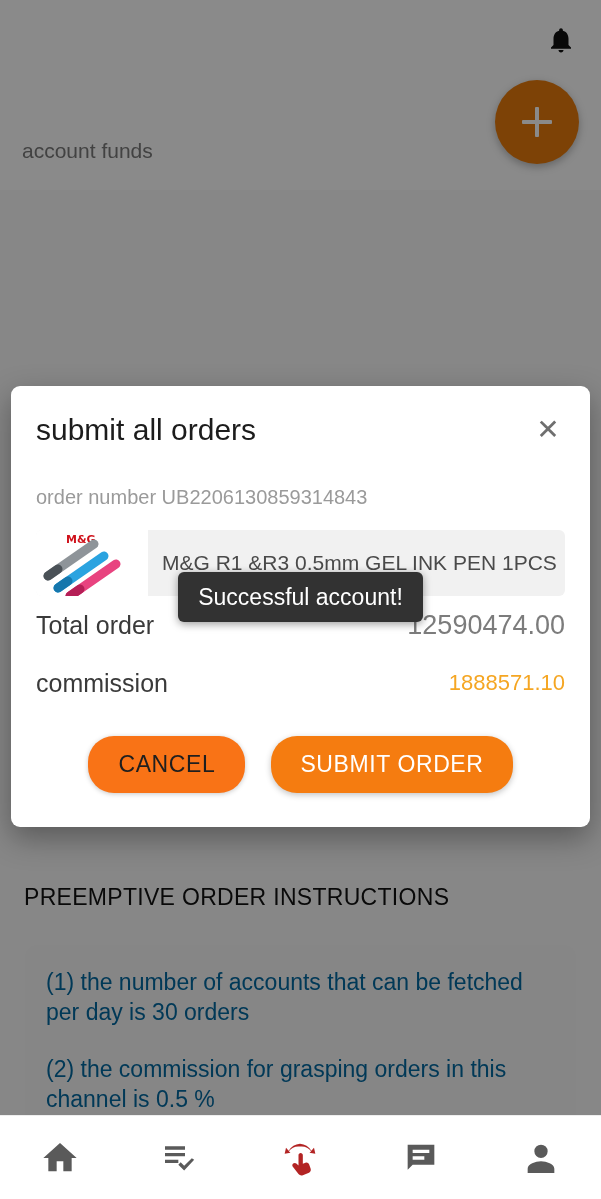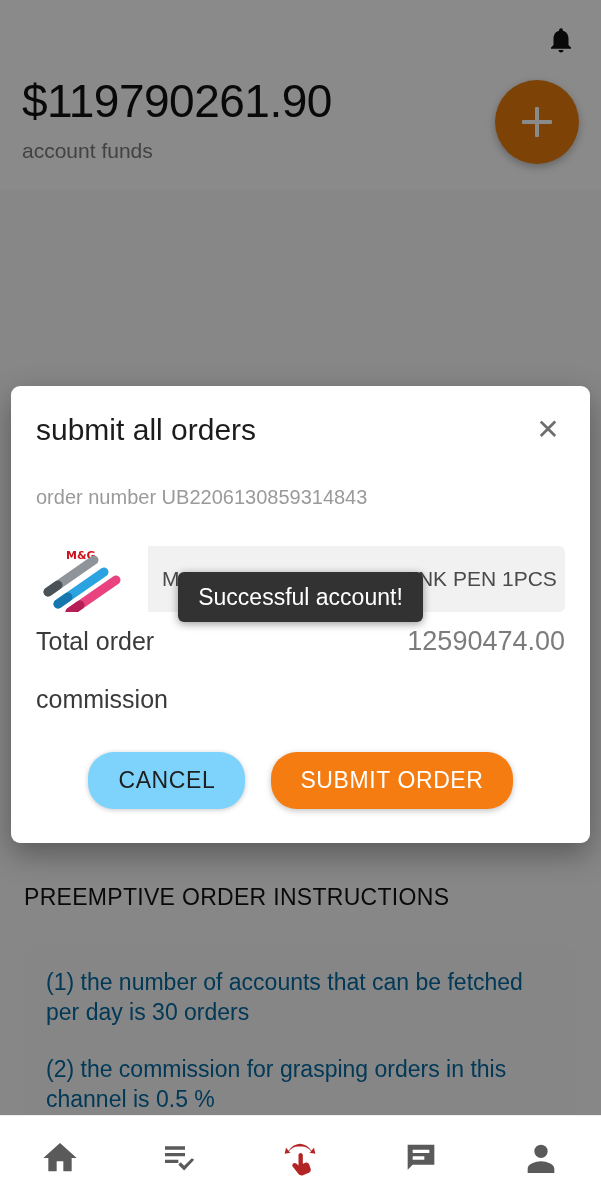--- a/index.html
+++ b/index.html
@@ -328,7 +328,6 @@
         </svg>
       </div>
 
-      <div class="balance">$119790261.90</div>
       <div class="balance-sub">account funds</div>
 
       <button class="fab">

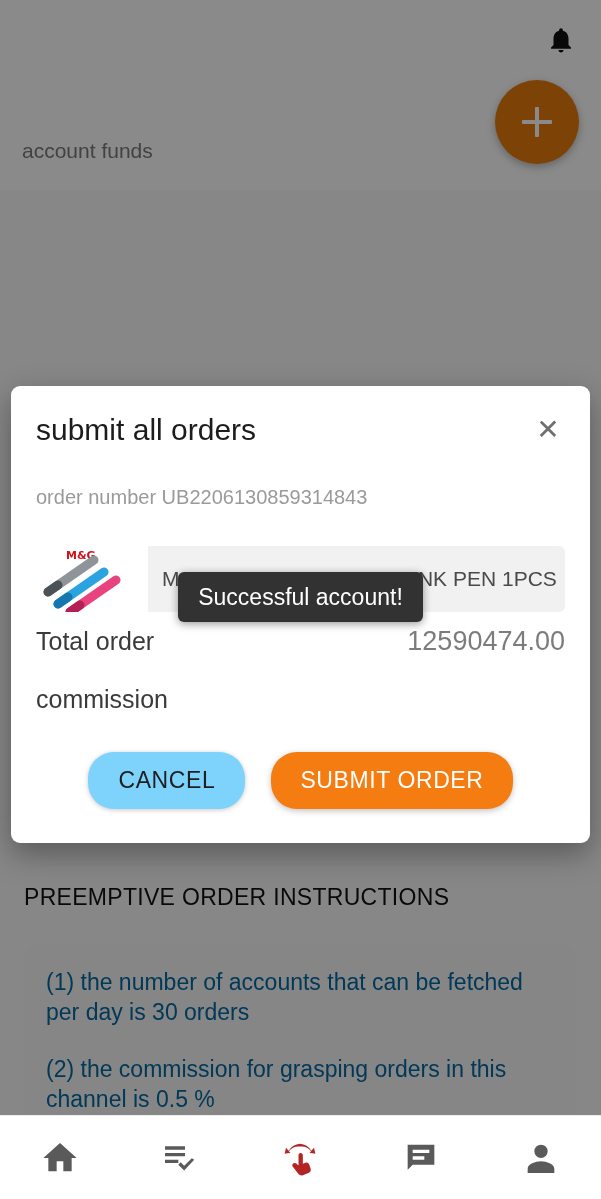--- a/index.html
+++ b/index.html
@@ -227,7 +227,7 @@
   }
 
   .product-row {
-    margin: 32px 25px 0 25px;
+    margin: 16px 25px 0 25px;
     background: #f1f1f1;
     border-radius: 6px;
     height: 66px;

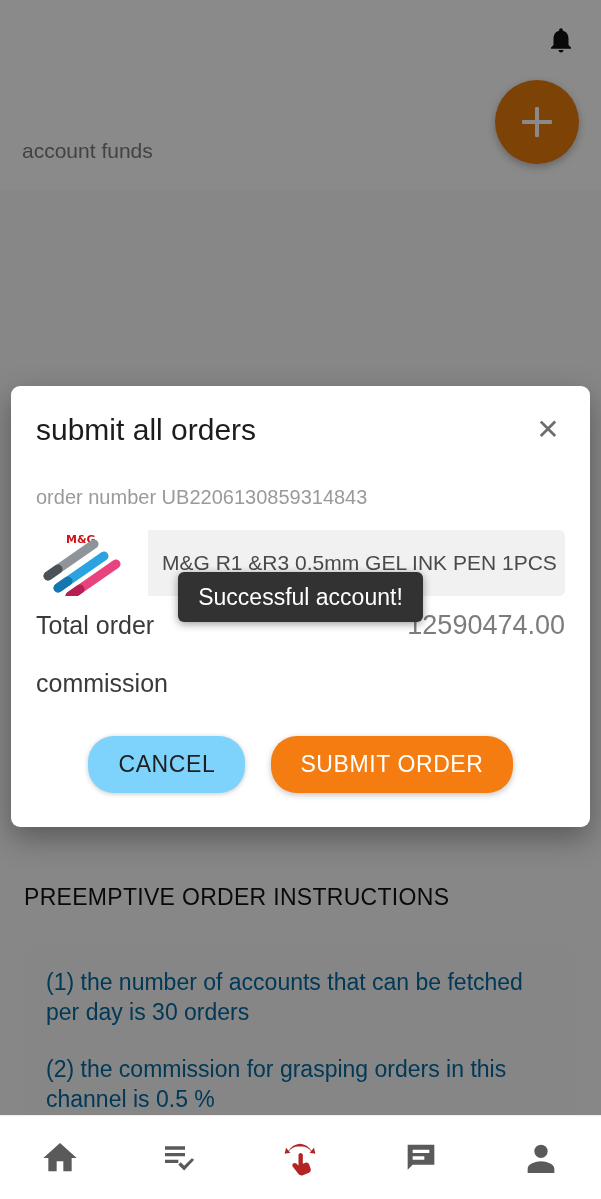--- a/index.html
+++ b/index.html
@@ -379,6 +379,7 @@
       </div>
       <div class="total-row">
         <span class="total-label">commission</span>
+        <span class="total-value accent">1888571.10</span>
       </div>
     </div>
 

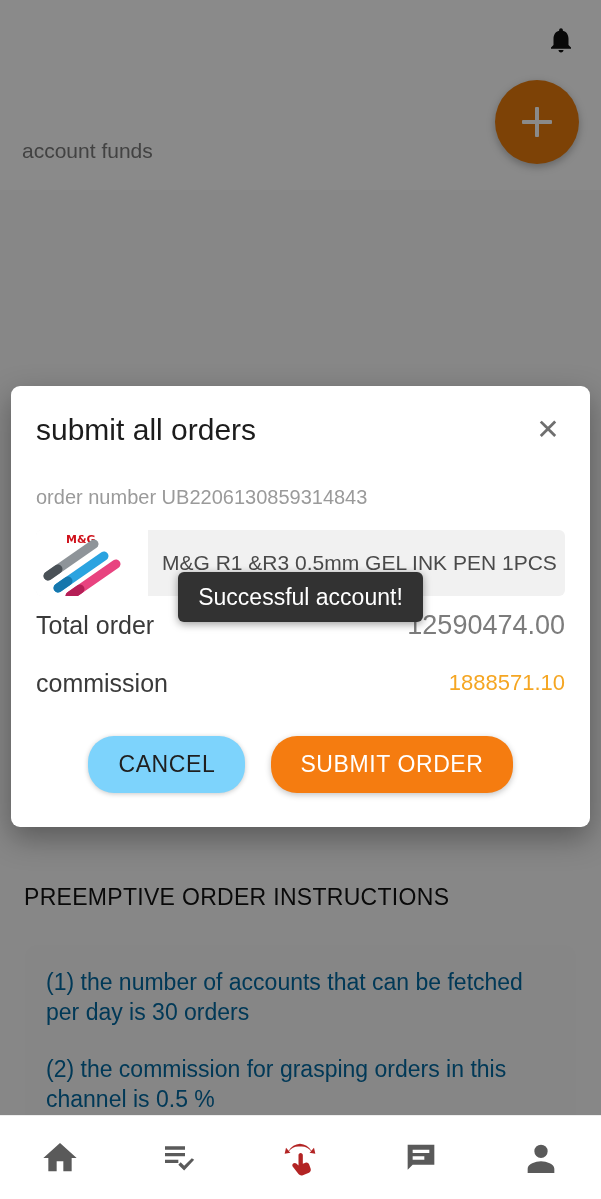--- a/index.html
+++ b/index.html
@@ -281,7 +281,7 @@
     font-family: inherit;
   }
   .btn-cancel {
-    background: #7dd3fc;
+    background: #f97316;
     color: #1f1f1f;
     padding: 15px 30px;
     box-shadow: 0 1px 5px rgba(0,0,0,0.22);

